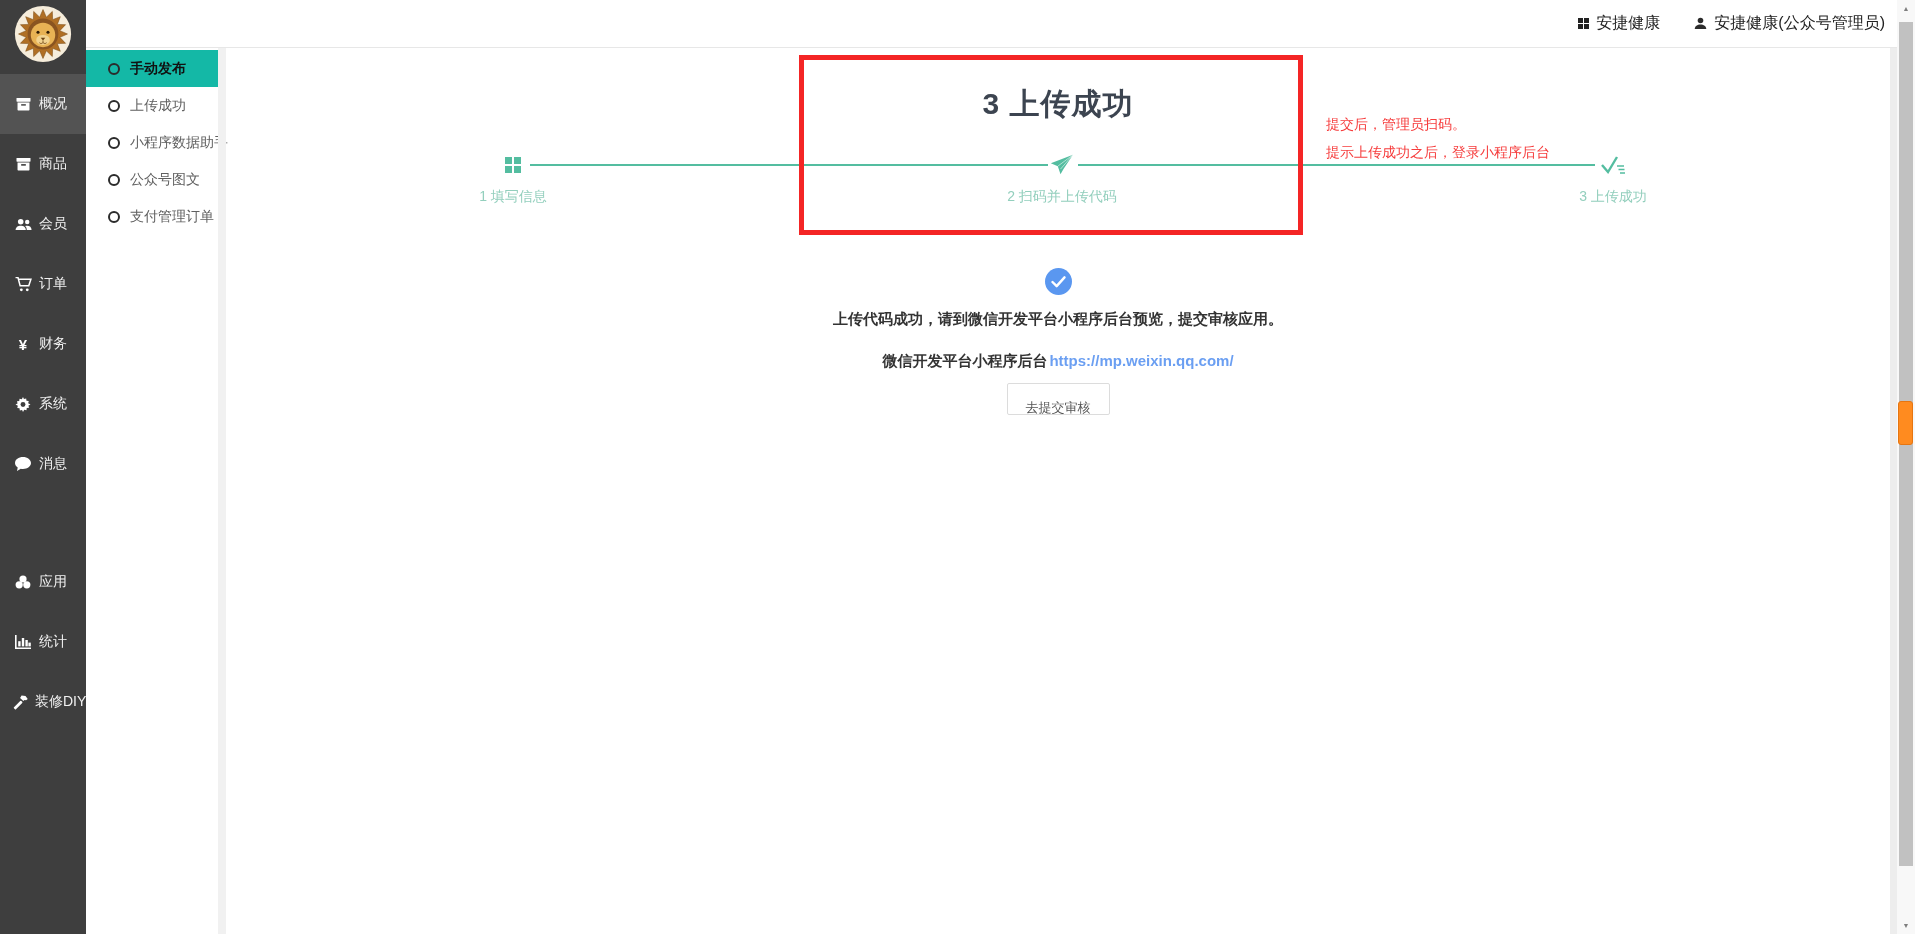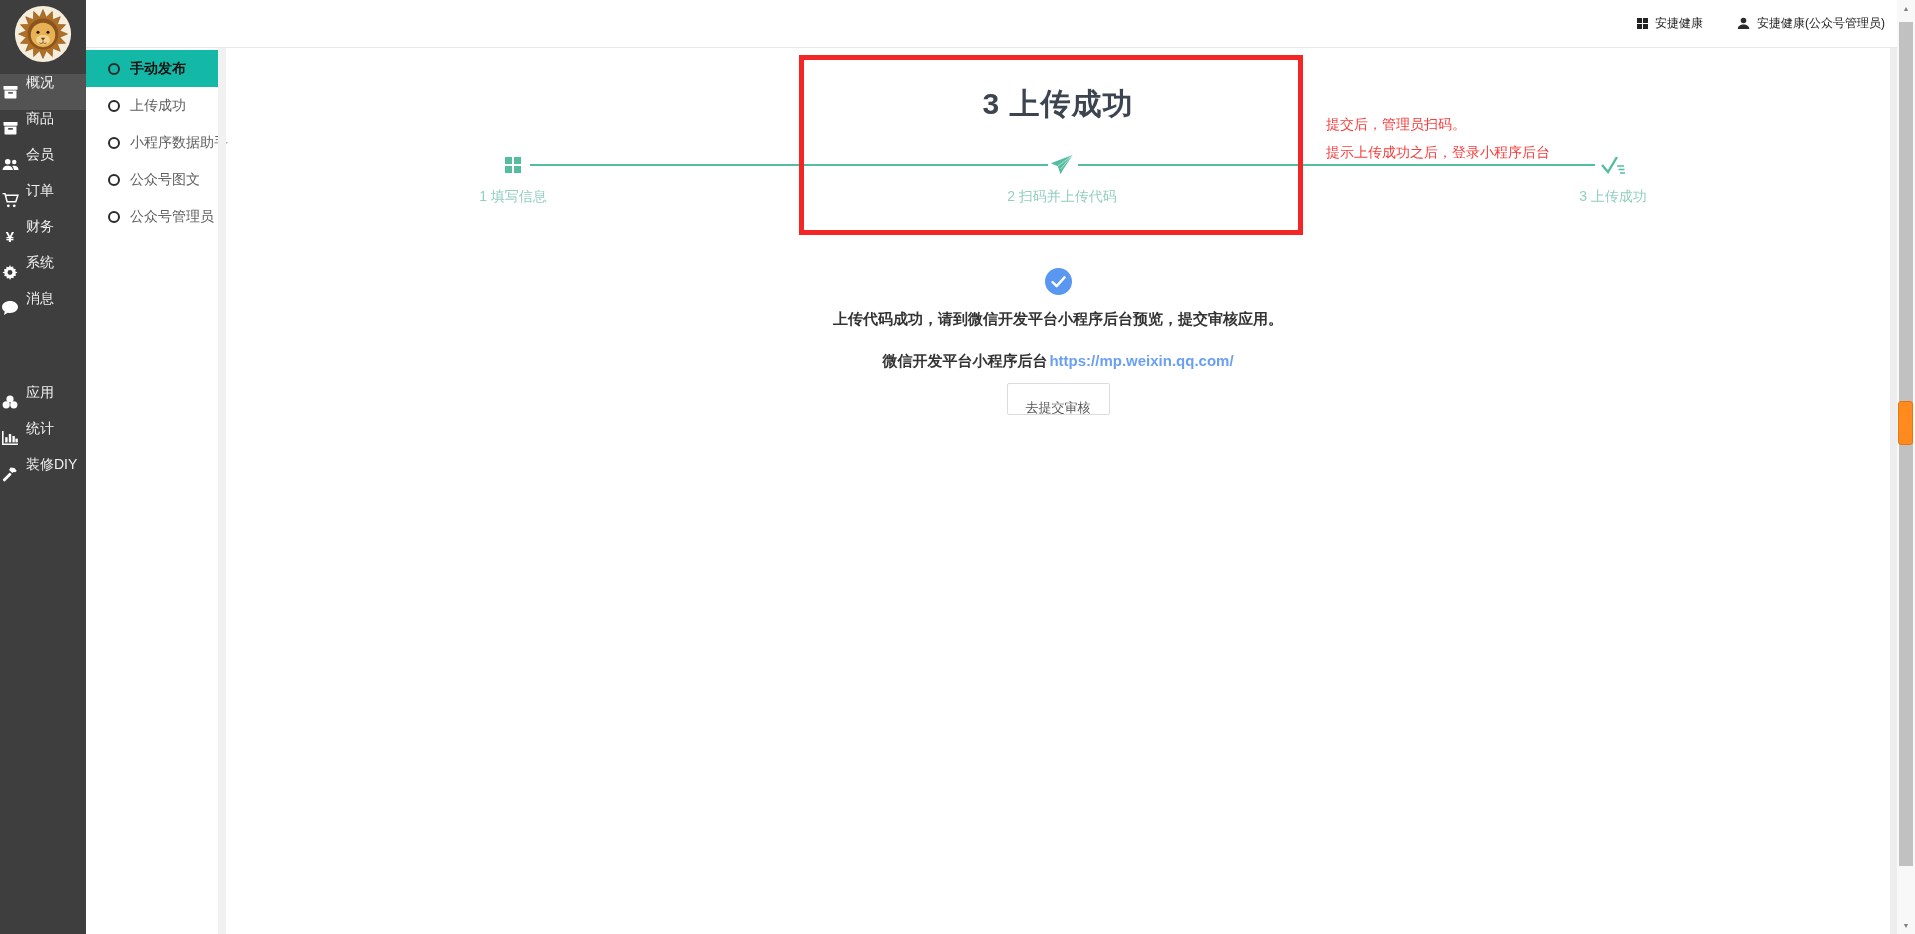--- a/index.html
+++ b/index.html
@@ -31,7 +31,7 @@
   .topbar { position:absolute; left:86px; top:0; width:1811px; height:48px; background:#fff;
             border-bottom:1px solid #e7e7e7; display:flex; justify-content:flex-end; align-items:center;
             gap:34px; padding-right:12px; z-index:6; }
-  .top-item { display:flex; align-items:center; gap:7px; font-size:12px; color:#222; cursor:pointer; }
+  .top-item { display:flex; align-items:center; gap:7px; font-size:16px; color:#222; cursor:pointer; }
   .grid-ic { display:grid; grid-template-columns:5px 5px; grid-template-rows:5px 5px; gap:1.5px; }
   .grid-ic i { background:#222; }
   .top-item svg { fill:#2b2b2b; }

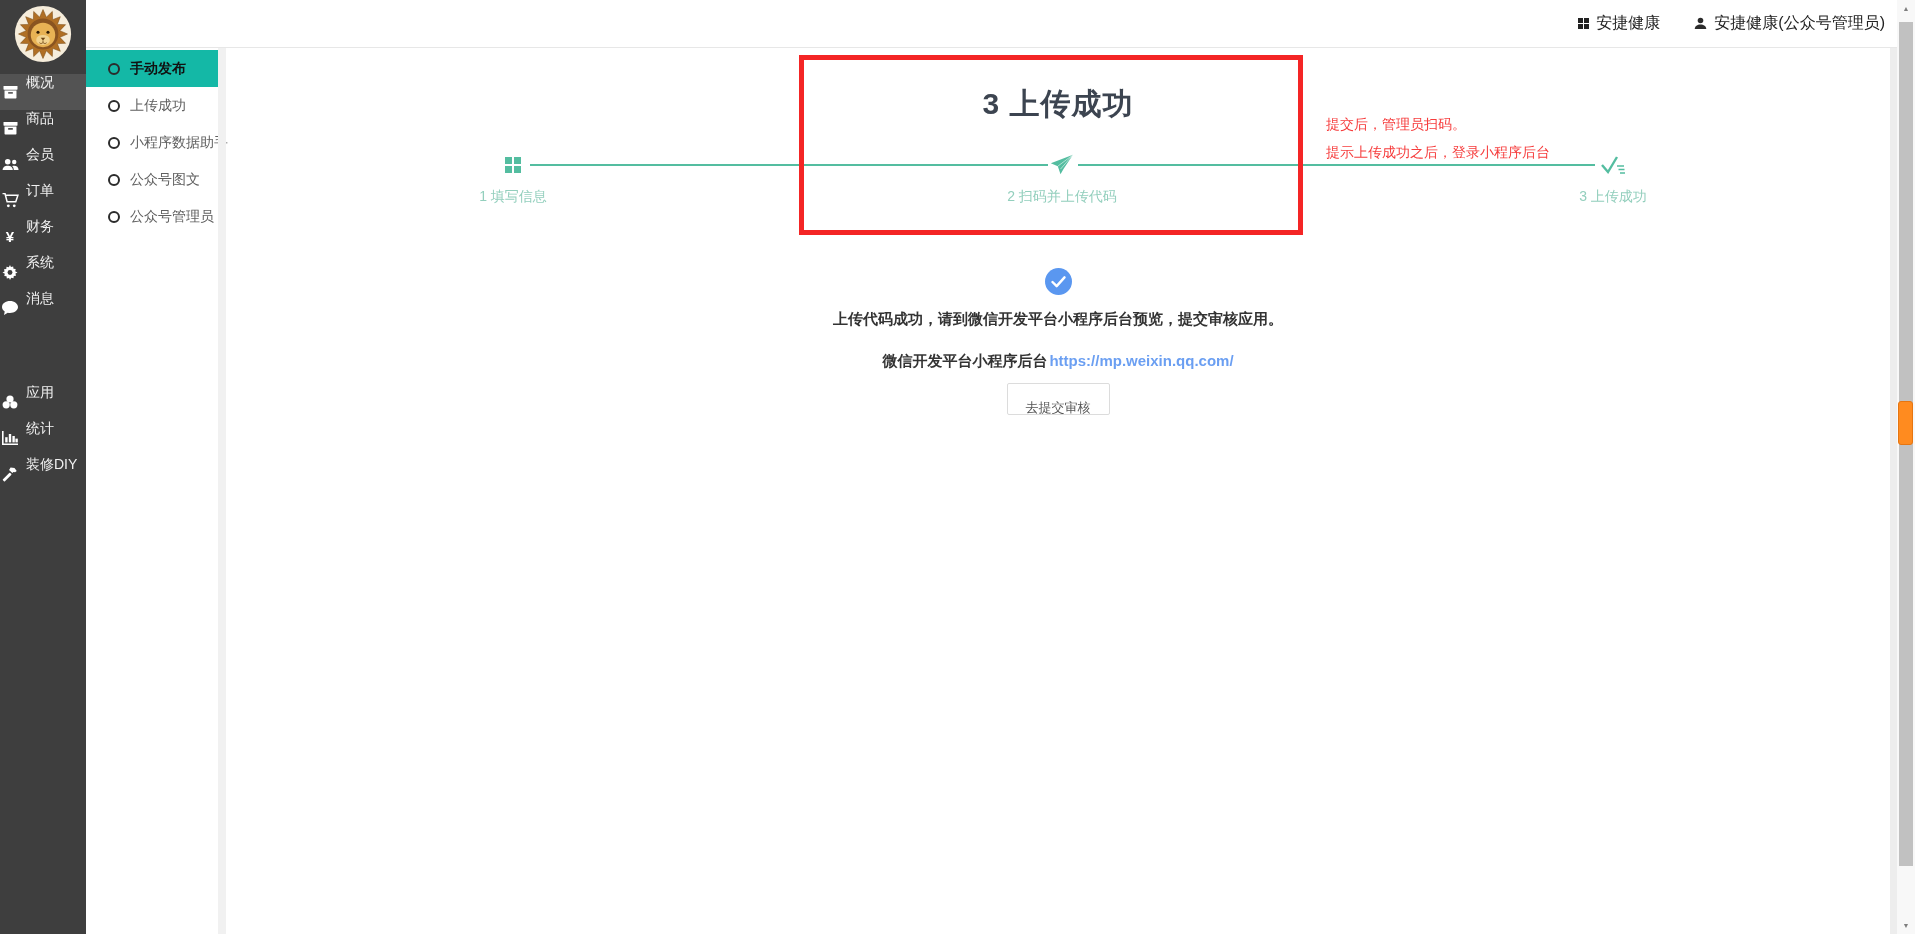--- a/index.html
+++ b/index.html
@@ -11,7 +11,7 @@
   .nav-dark { position:absolute; left:0; top:0; width:86px; height:934px; background:#3e3e3e; z-index:5; }
   .logo { height:67px; display:flex; align-items:center; justify-content:center; }
   .logo svg { width:58px; height:58px; }
-  .nav-item { height:36px; display:flex; color:#f1f1f1; font-size:14px; cursor:pointer; }
+  .nav-item { height:60px; display:flex; align-items:center; padding-left:13px; color:#f1f1f1; font-size:14px; cursor:pointer; }
   .nav-item.active { background:#535353; }
   .nav-item .ic { width:20px; display:flex; justify-content:center; align-items:center; margin-right:6px; }
   .nav-item .ic svg { fill:#fff; }

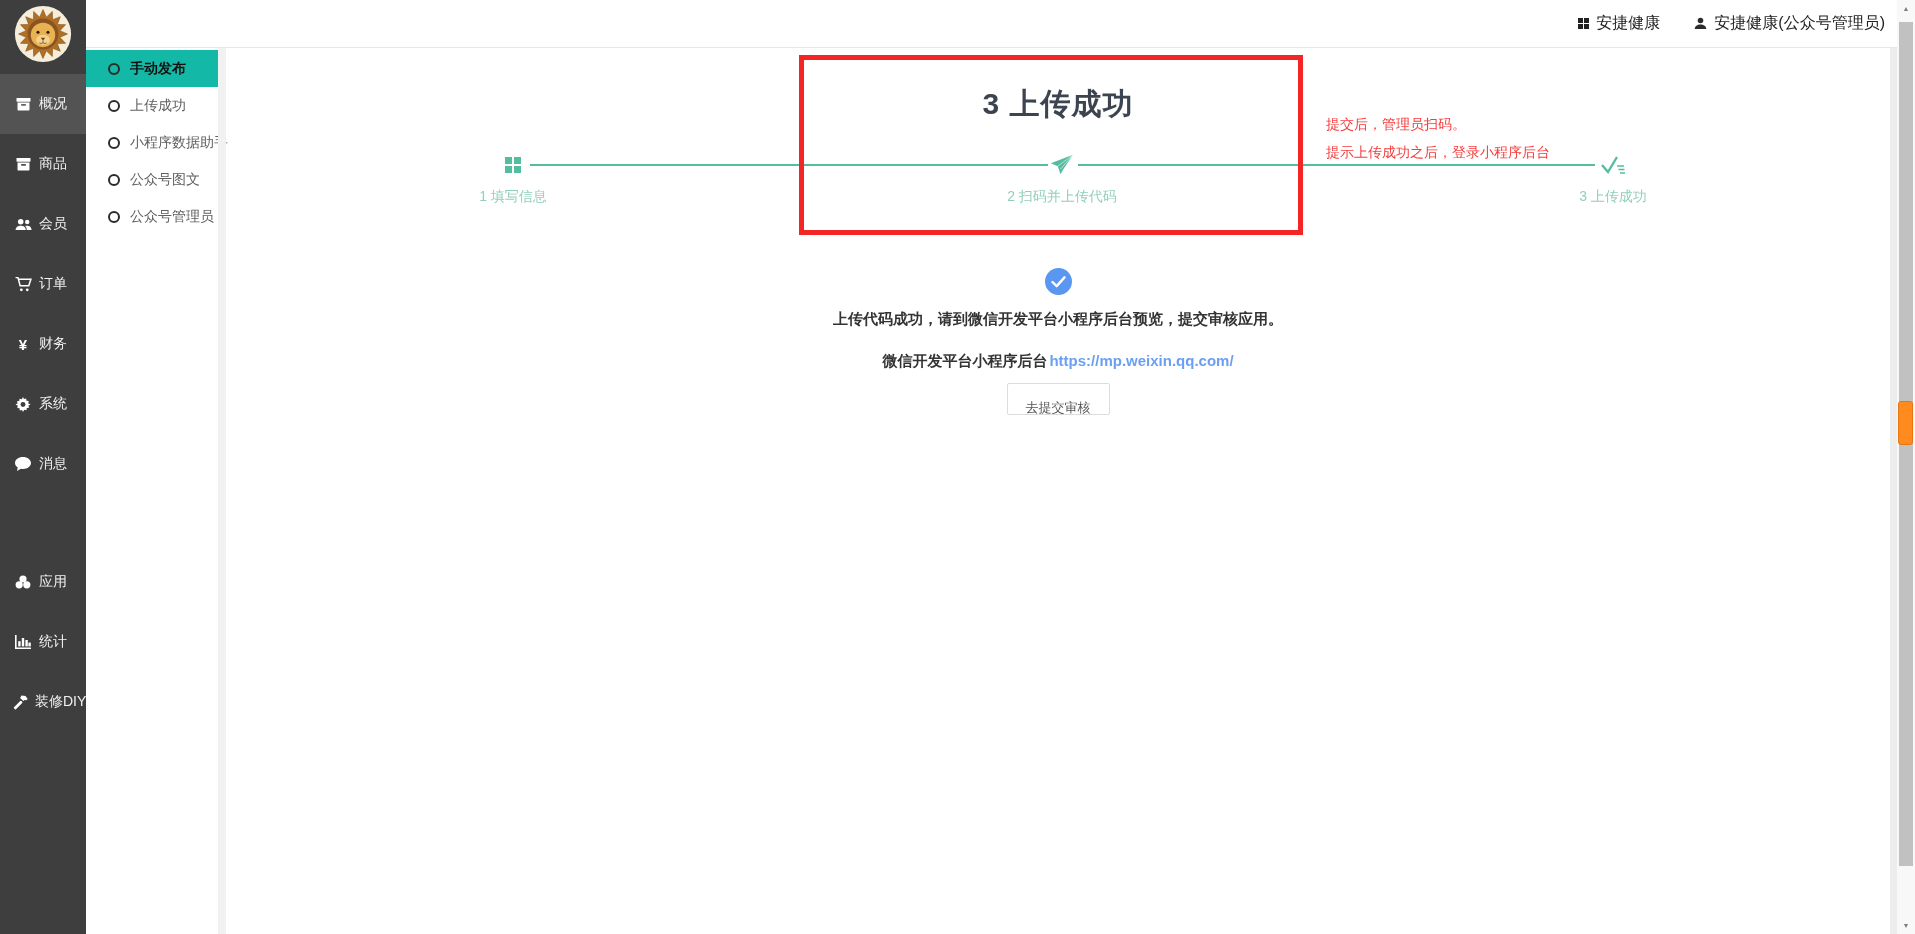--- a/index.html
+++ b/index.html
@@ -212,7 +212,7 @@
     </div>
     <div class="sub-item">
       <span class="ring"></span>
-      <span>公众号管理员</span>
+      <span>支付管理订单</span>
     </div>
   </aside>
   <div class="submenu-scroll"></div>

